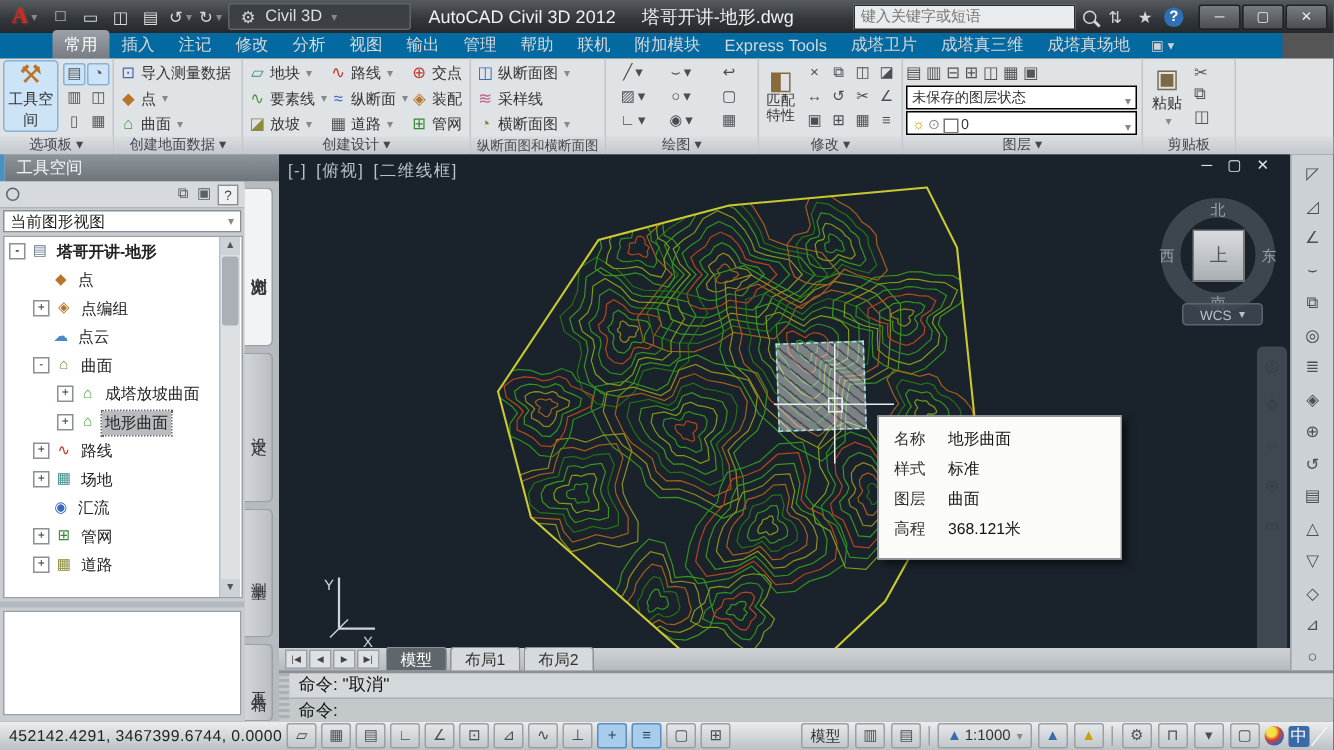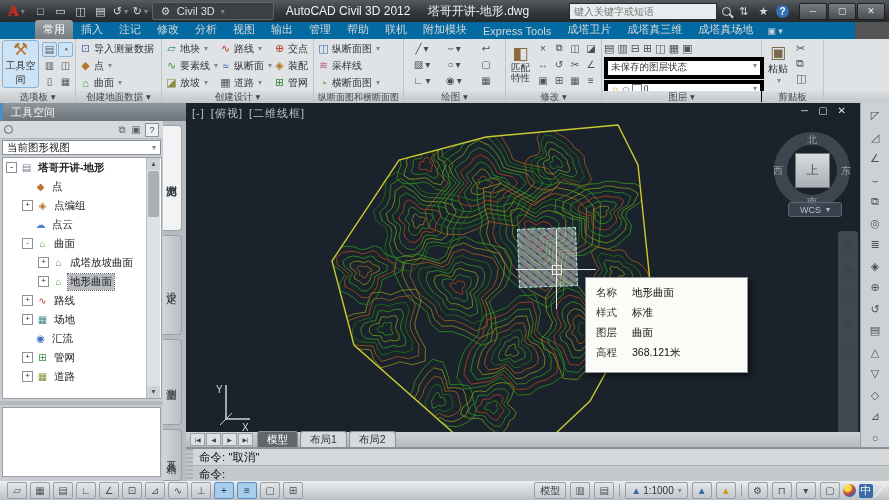--- a/index.html
+++ b/index.html
@@ -59,8 +59,8 @@
   .col{display:flex;flex-direction:column;}
   .mgrid{display:grid;grid-template-columns:repeat(4,16px);grid-auto-rows:16px;gap:0;}
   .mgrid span{display:flex;align-items:center;justify-content:center;font-size:10px;color:#4a4e52;}
-  .ldrop{display:flex;align-items:flex-start;height:14px;background:#fff;border:4px solid #000000;
-    font-size:9.5px;color:#333;padding:0 3px;margin-top:1px;gap:2px;font-family:Liberation Serif, serif;}
+  .ldrop{display:flex;align-items:flex-end;height:14px;background:#fff;border:1px solid #000000;
+    font-size:9.5px;color:#333;padding:0 3px;margin-top:1px;gap:2px;}
   .ldrop .grow{flex:1;white-space:nowrap;overflow:hidden;}
   .lrow{display:flex;gap:3px;height:16px;align-items:center;color:#555;font-size:11px;}
   

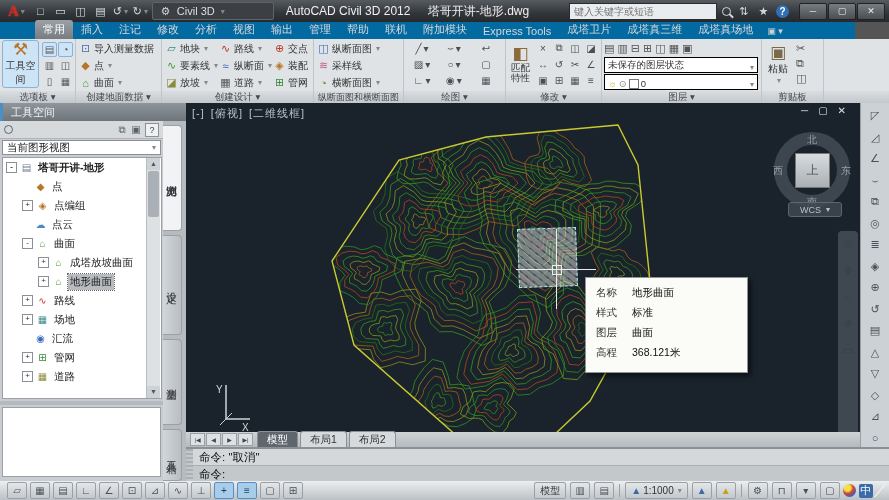--- a/index.html
+++ b/index.html
@@ -731,6 +731,7 @@
   </div>
 
   <div id="statusbar">
+    <span id="coords">452142.4291, 3467399.6744, 0.0000</span>
     <span class="stog">▱</span>
     <span class="stog">▦</span>
     <span class="stog">▤</span>

